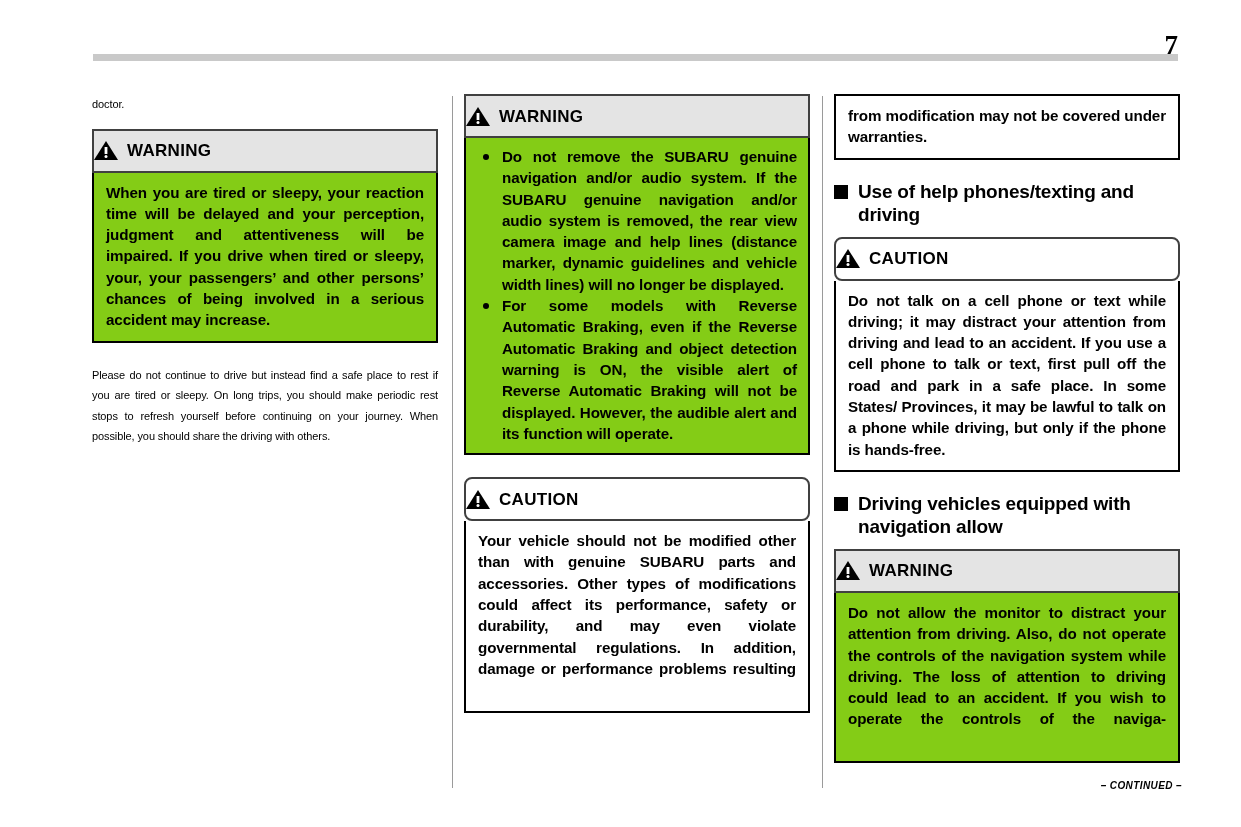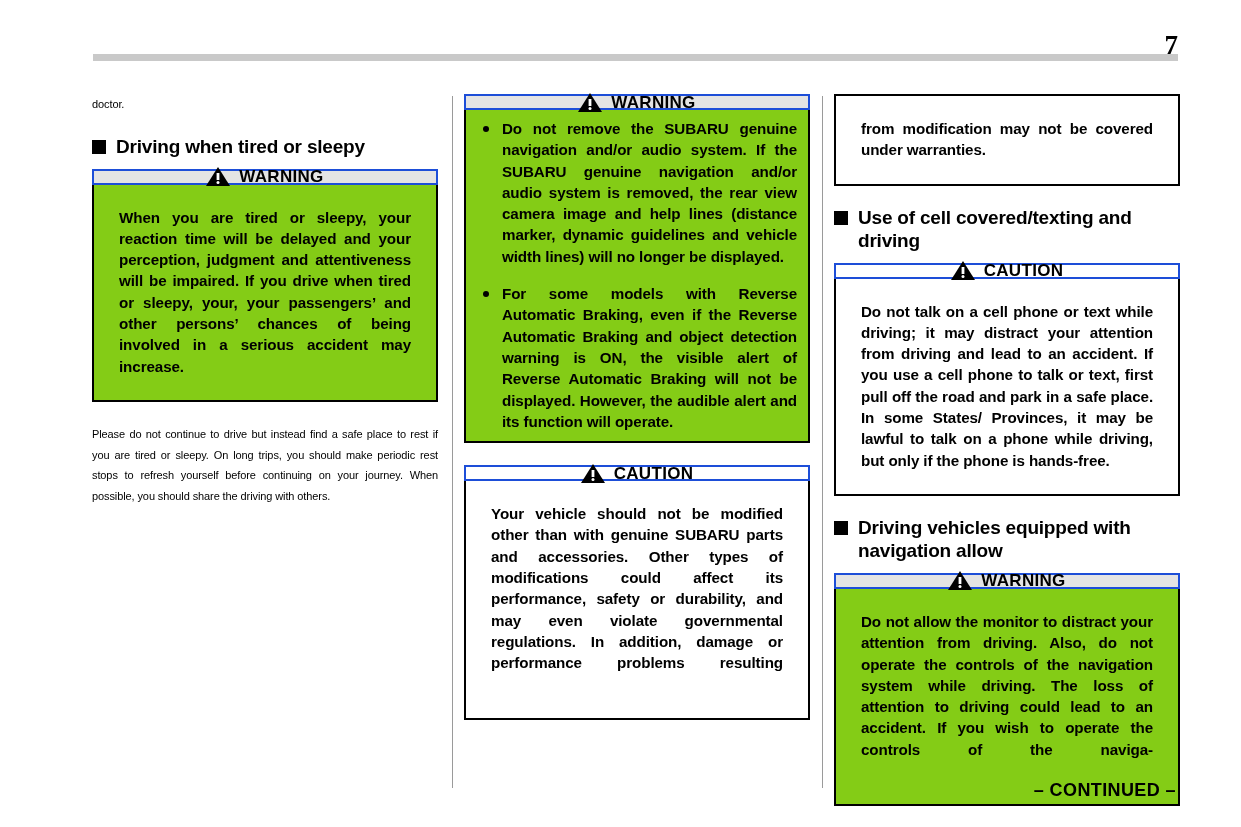--- a/index.html
+++ b/index.html
@@ -105,11 +105,11 @@
   
   .alert { margin-bottom: 0; }
   .alert-head {
-    border: 2px solid #1d4ed8;
-    height: 16px;
+    border: 2px solid #404040;
+    height: 44px;
     display: flex;
     align-items: center;
-    justify-content: center;
+    justify-content: flex-start;
     box-sizing: border-box;
   }
   .alert-head.gray { background: #e4e4e4; }

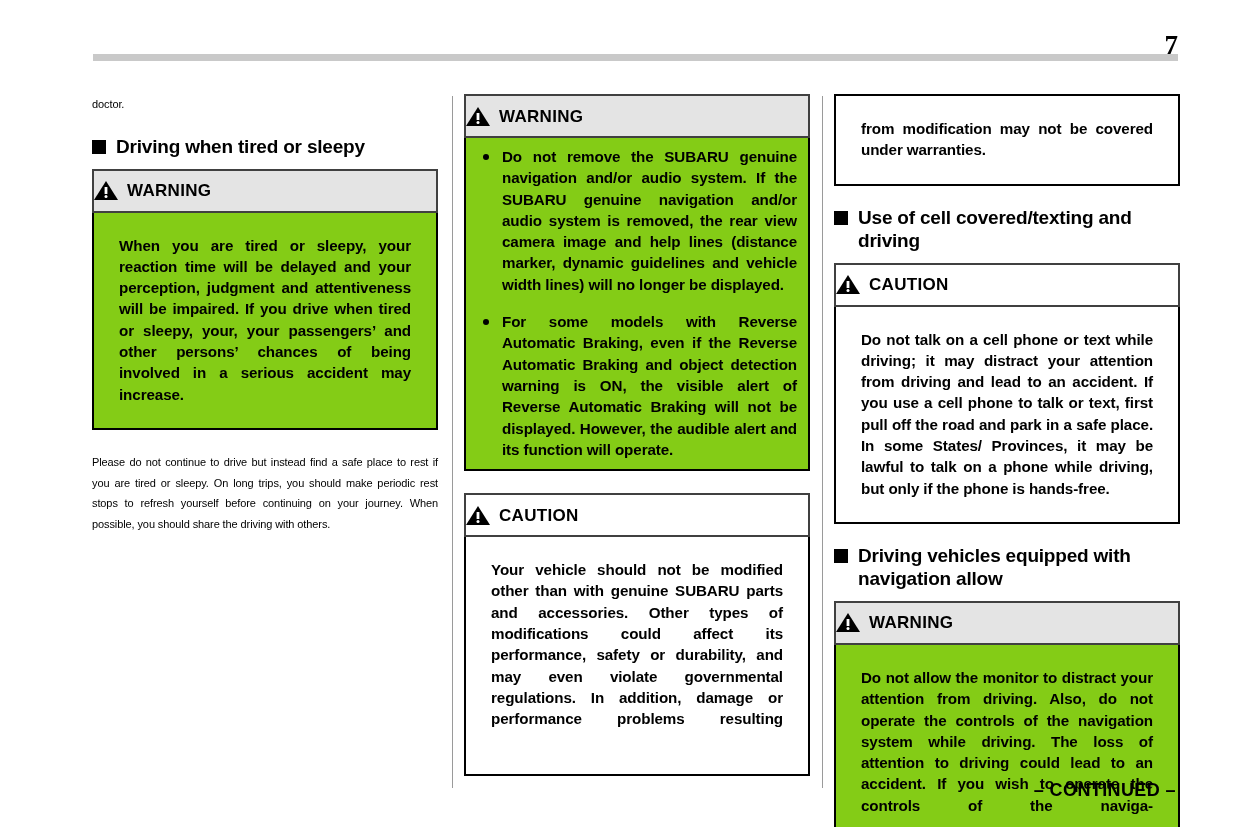--- a/index.html
+++ b/index.html
@@ -142,7 +142,7 @@
   .alert-body.cont-top {
     border-top: 2px solid #000;
   }
-  .alert-body p { margin: 14px; }
+  .alert-body p { margin: 1px; }
 
   
   .alert-body .just { text-align: justify; }

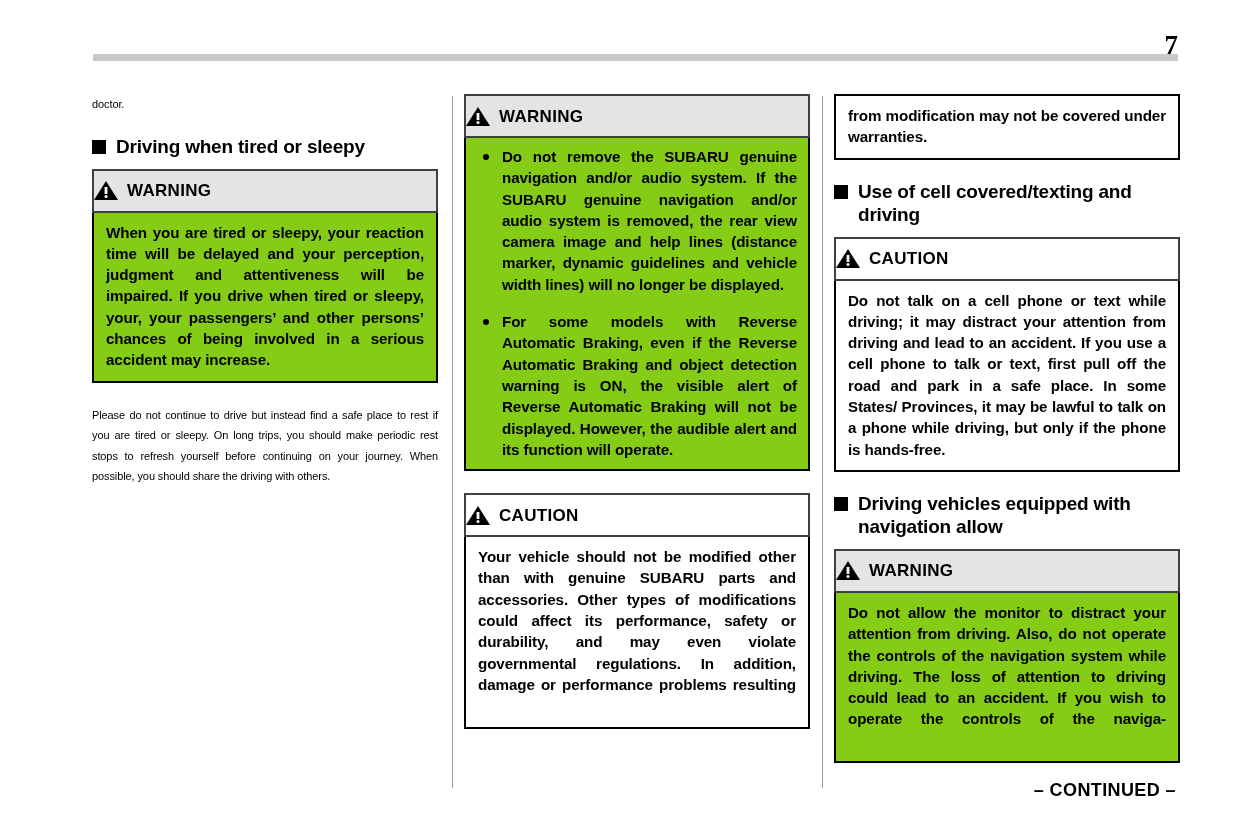--- a/index.html
+++ b/index.html
@@ -204,10 +204,6 @@
     <p class="body">doctor.</p>
 
 
-    <div class="section-head">
-      <span class="sq"></span>
-      <span class="txt">Driving when tired or sleepy</span>
-    </div>
 
     <div class="alert">
       <div class="alert-head gray">

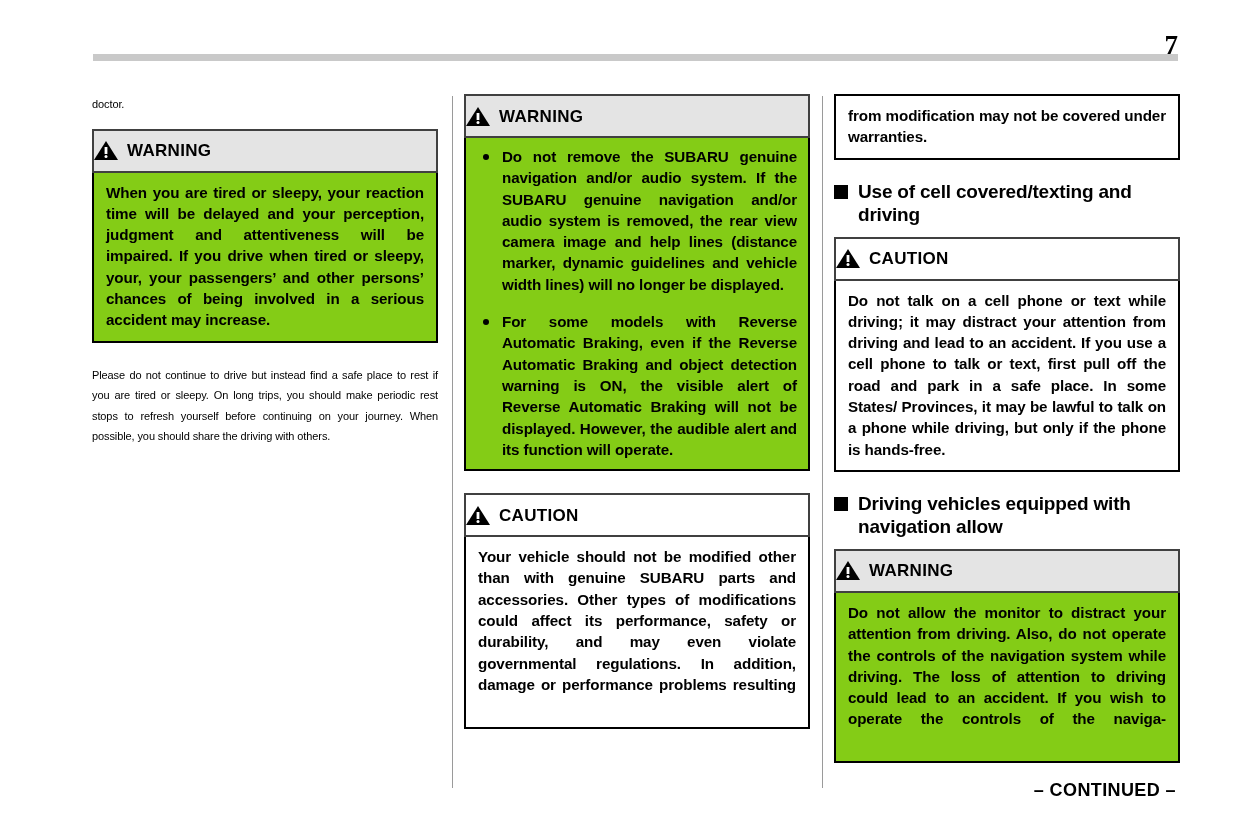--- a/index.html
+++ b/index.html
@@ -271,7 +271,7 @@
 
     <div class="section-head">
       <span class="sq"></span>
-      <span class="txt">Use of cell covered/texting and driving</span>
+      <span class="txt">Use of help phones/texting and driving</span>
     </div>
 
     <div class="alert">

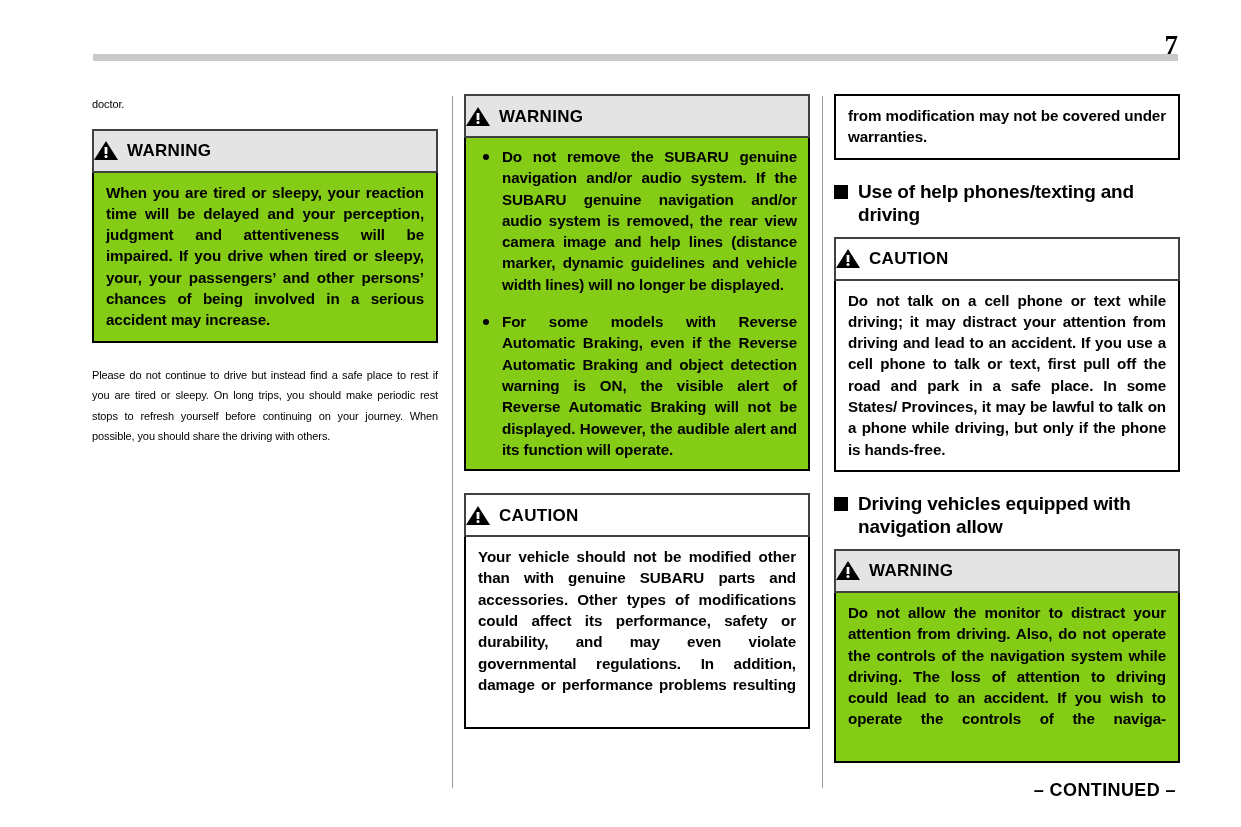--- a/index.html
+++ b/index.html
@@ -113,7 +113,7 @@
     box-sizing: border-box;
   }
   .alert-head.gray { background: #e4e4e4; }
-  .alert-head.white { background: #ffffff; }
+  .alert-head.white { background: #ffffff; border-radius: 8px; }
   .alert-head .label {
     font-size: 17px;
     font-weight: bold;

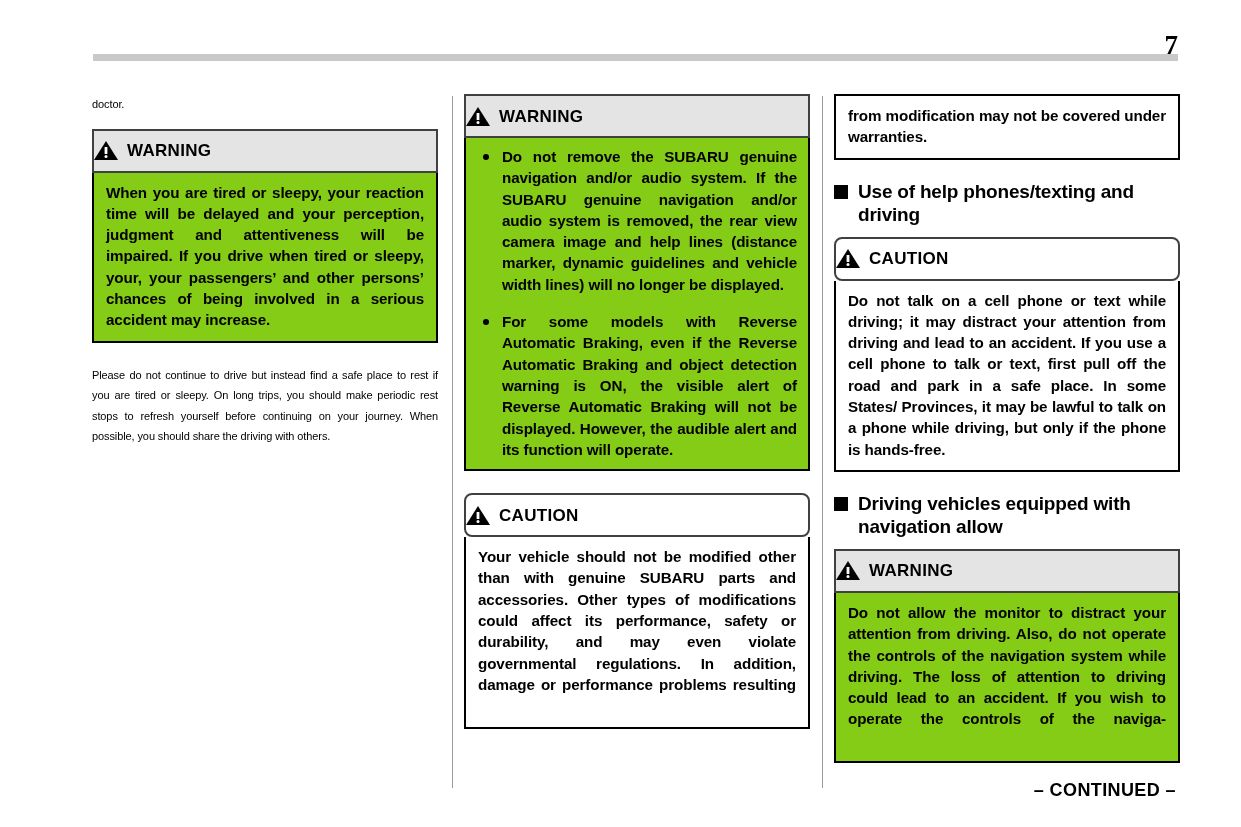--- a/index.html
+++ b/index.html
@@ -163,7 +163,7 @@
     margin-bottom: 0px;
     text-align: justify;
   }
-  ul.bullets li + li { margin-top: 16px; }
+  ul.bullets li + li { margin-top: 0; }
   ul.bullets li::before {
     content: "";
     position: absolute;

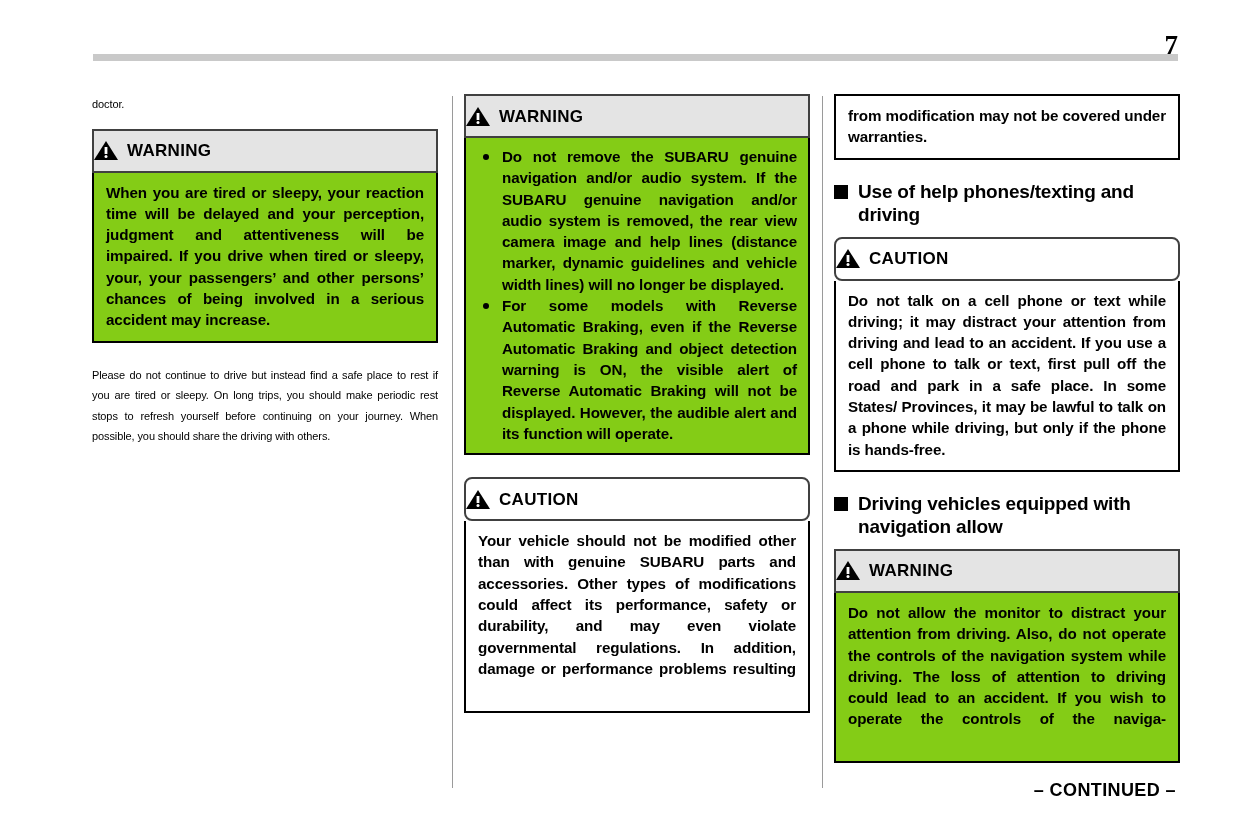--- a/index.html
+++ b/index.html
@@ -179,10 +179,11 @@
   
   .footer {
     position: absolute;
-    right: 65px;
+    right: 59px;
     top: 780px;
-    font-size: 18px;
-    font-weight: bold;
+    font-size: 10px;
+    font-weight: bold;
+    font-style: italic;
     letter-spacing: 0.4px;
   }
 </style>

